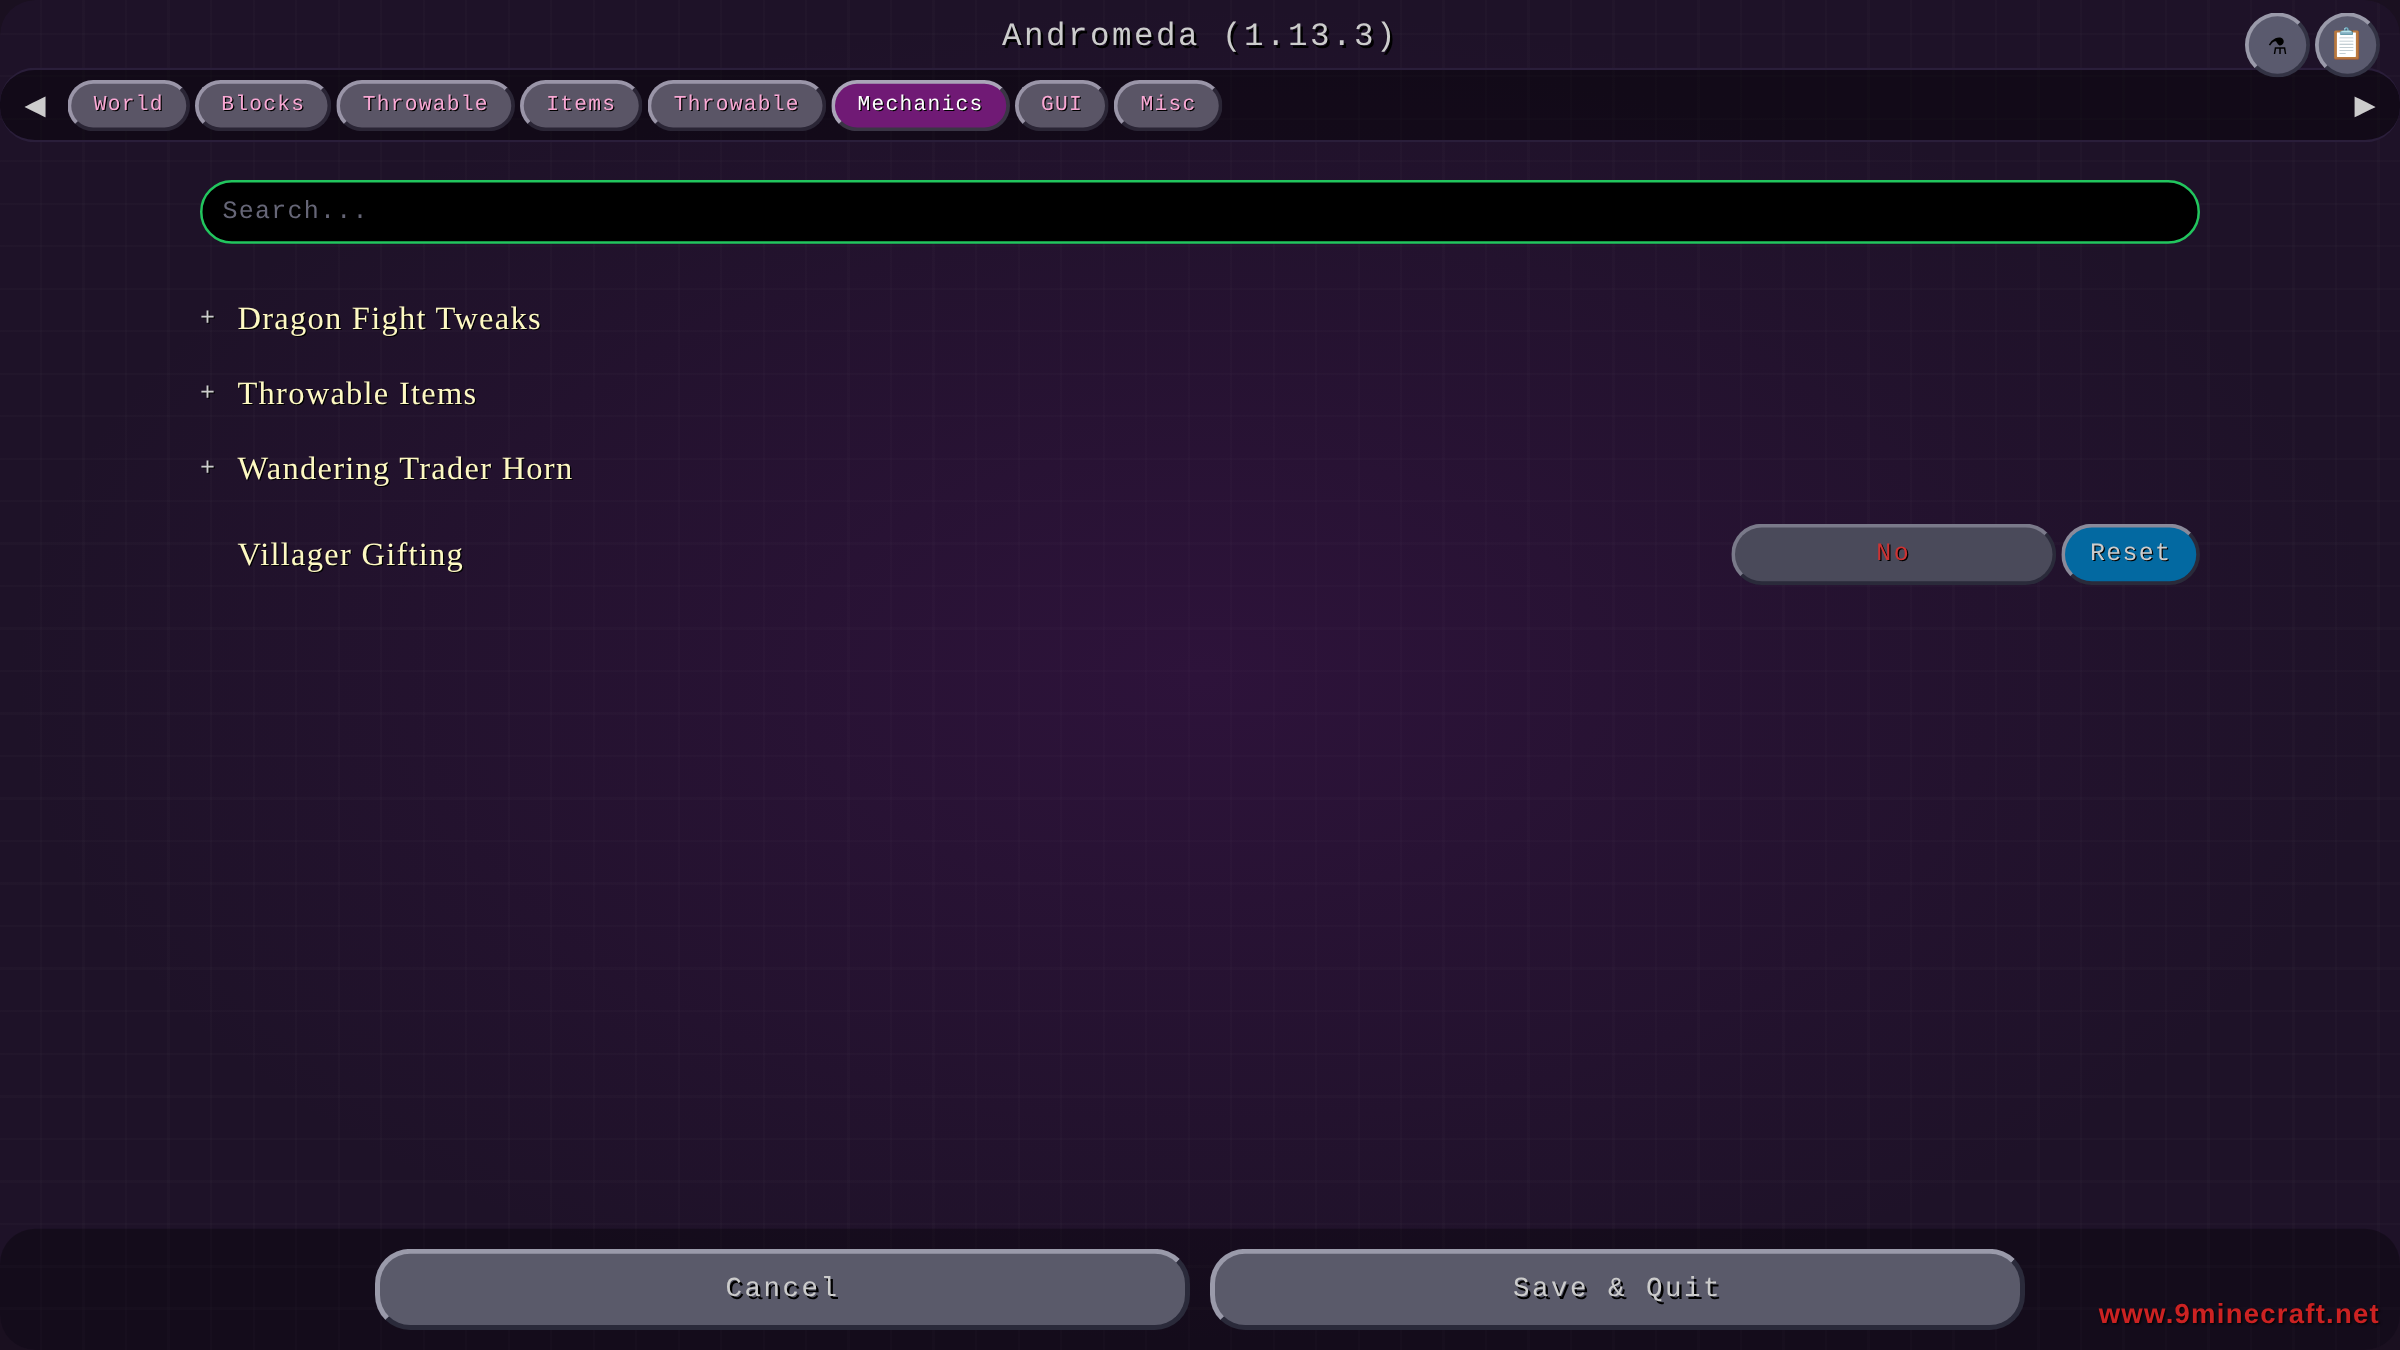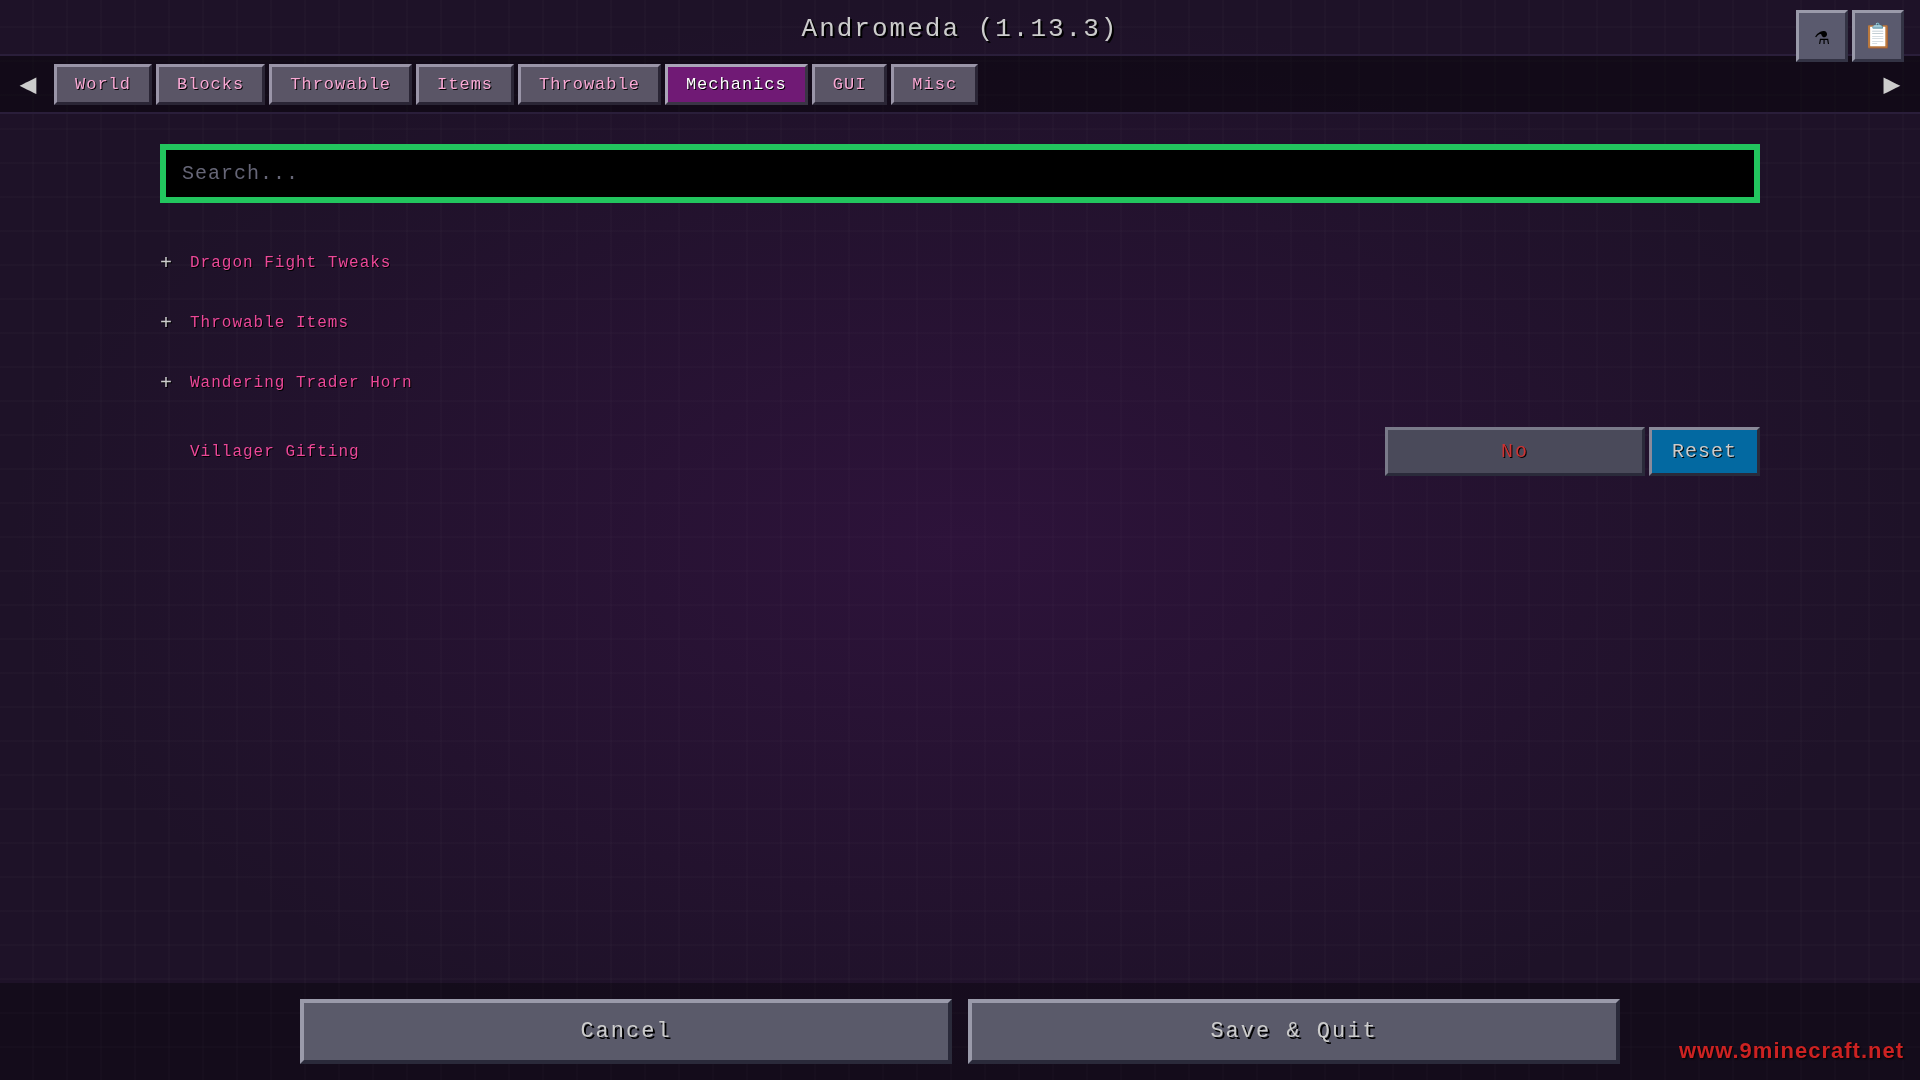--- a/index.html
+++ b/index.html
@@ -2,7 +2,7 @@
 <html><head>
   <meta charset="utf-8">
   <style>
-    * { margin: 0; padding: 0; box-sizing: border-box; }
+    * { margin: 0; padding: 0; box-sizing: border-box; border-radius: 28px; }
 
     body {
       width: 1920px;

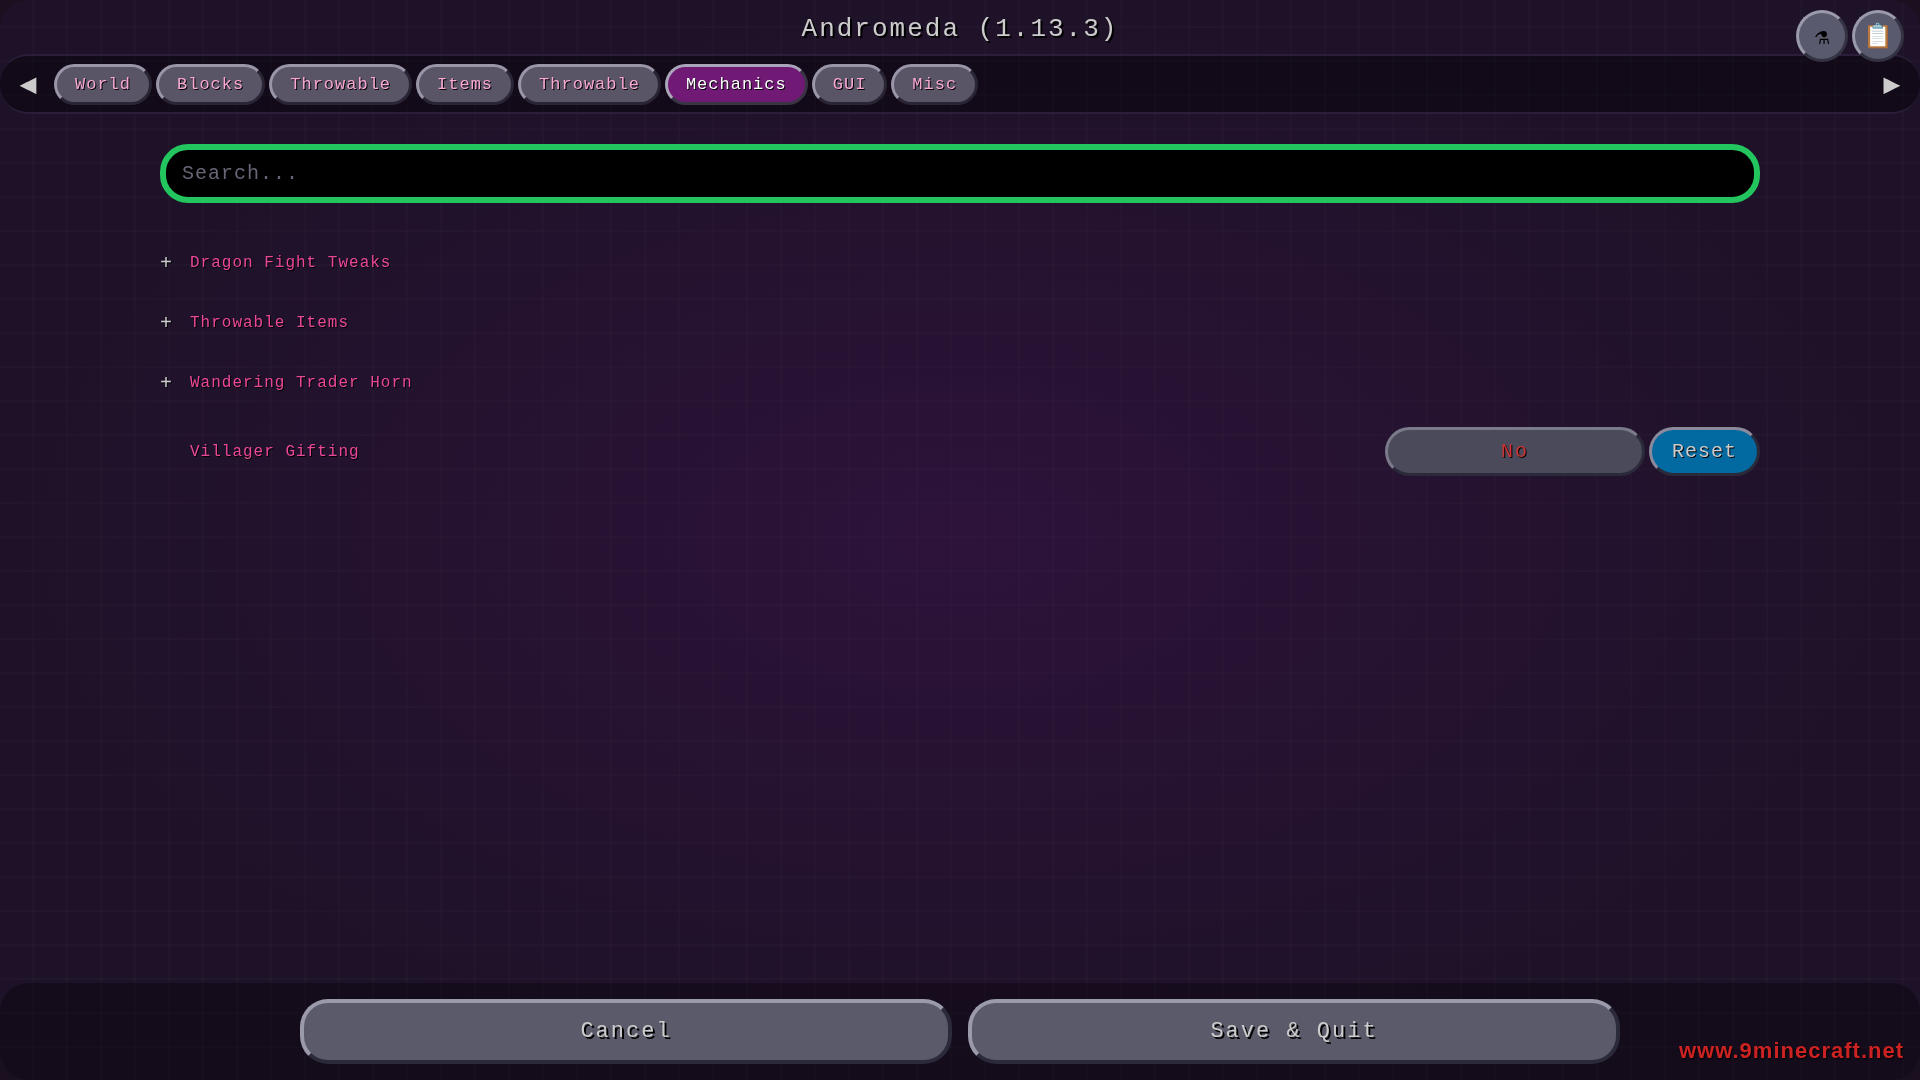--- a/index.html
+++ b/index.html
@@ -154,7 +154,7 @@
     .search-input {
       width: 100%;
       background: #000000;
-      border: 6px solid #22c55e;
+      border: 2px solid #22c55e;
       color: #aaaaaa;
       font-family: 'Courier New', Courier, monospace;
       font-size: 20px;

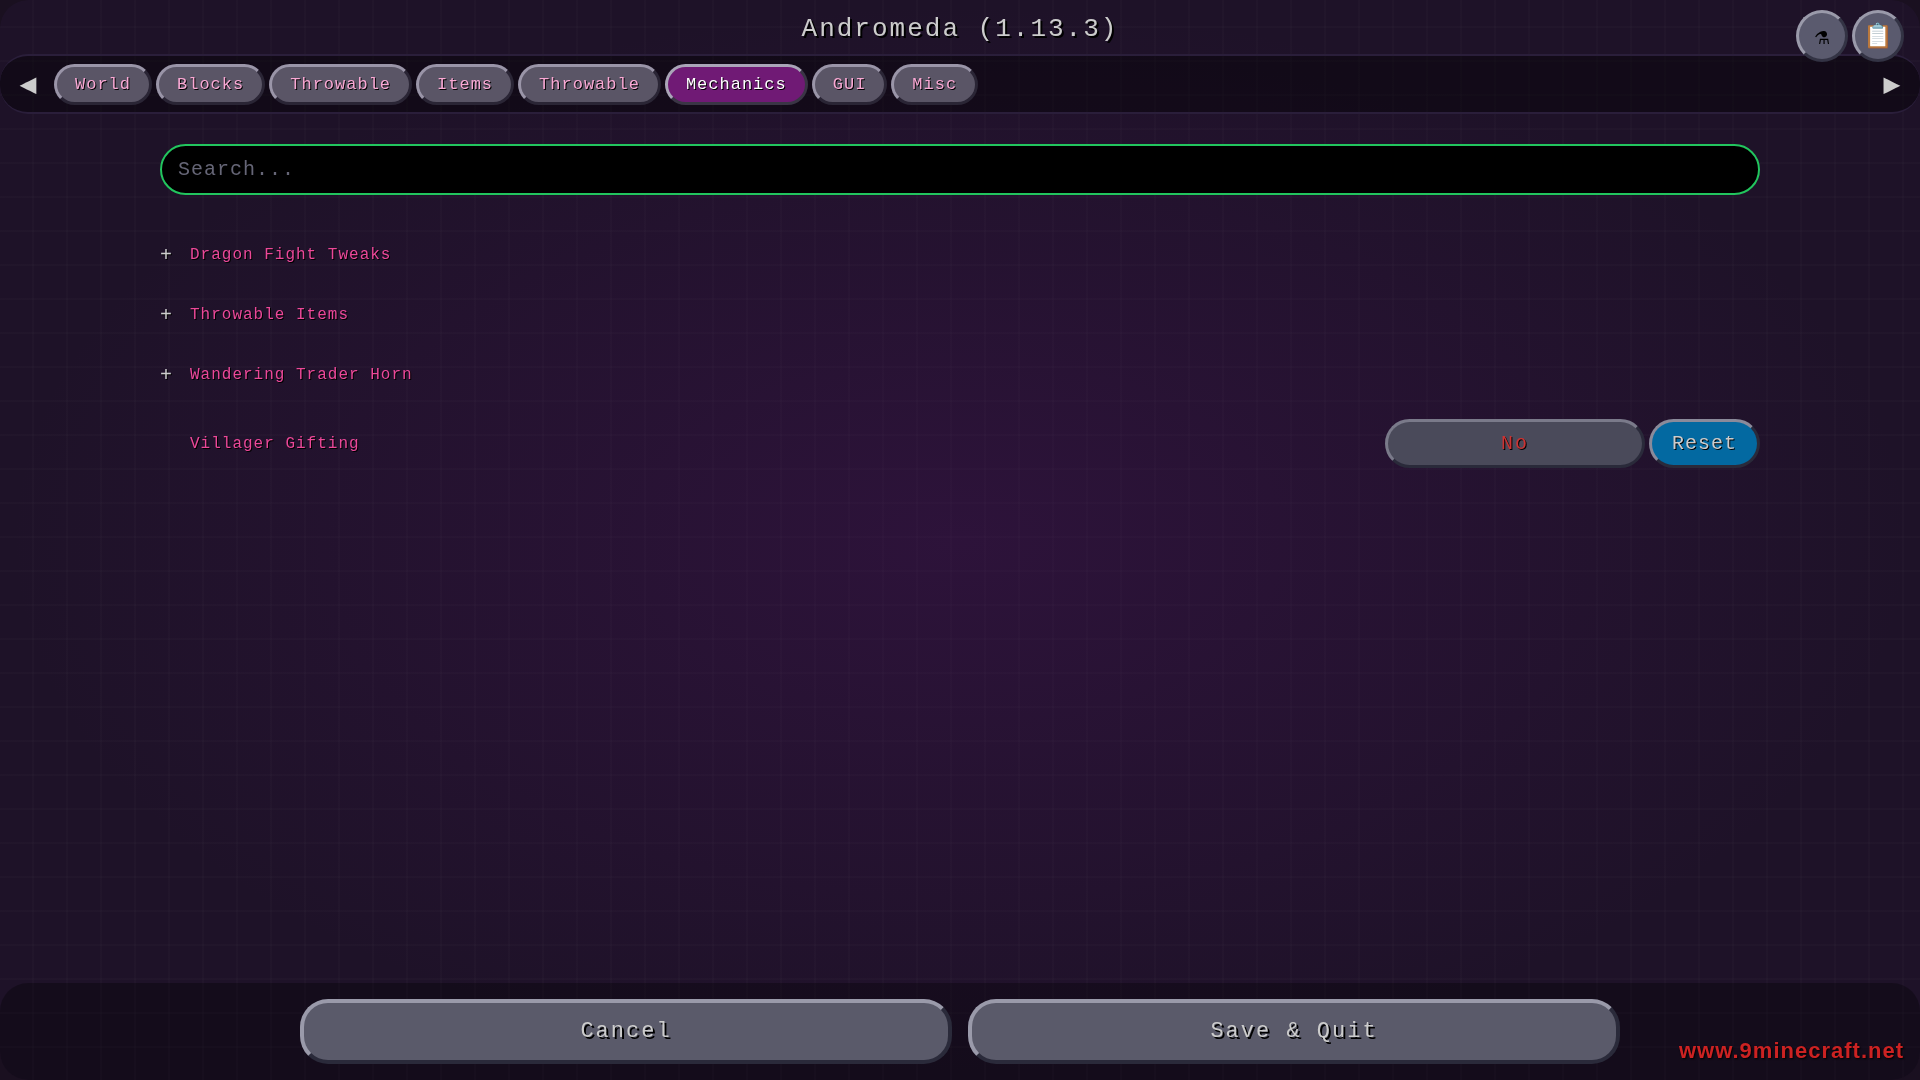--- a/index.html
+++ b/index.html
@@ -191,11 +191,11 @@
     }
 
     .setting-label {
-      color: #ec4899;
-      font-size: 16px;
-      letter-spacing: 1px;
-      text-shadow: 1px 1px 0px #000;
-      font-family: Liberation Mono, monospace;
+      color: #fef9c3;
+      font-size: 26px;
+      letter-spacing: 1px;
+      text-shadow: 1px 1px 0px #000;
+      font-family: Liberation Serif, serif;
       flex: 1;
     }
 

